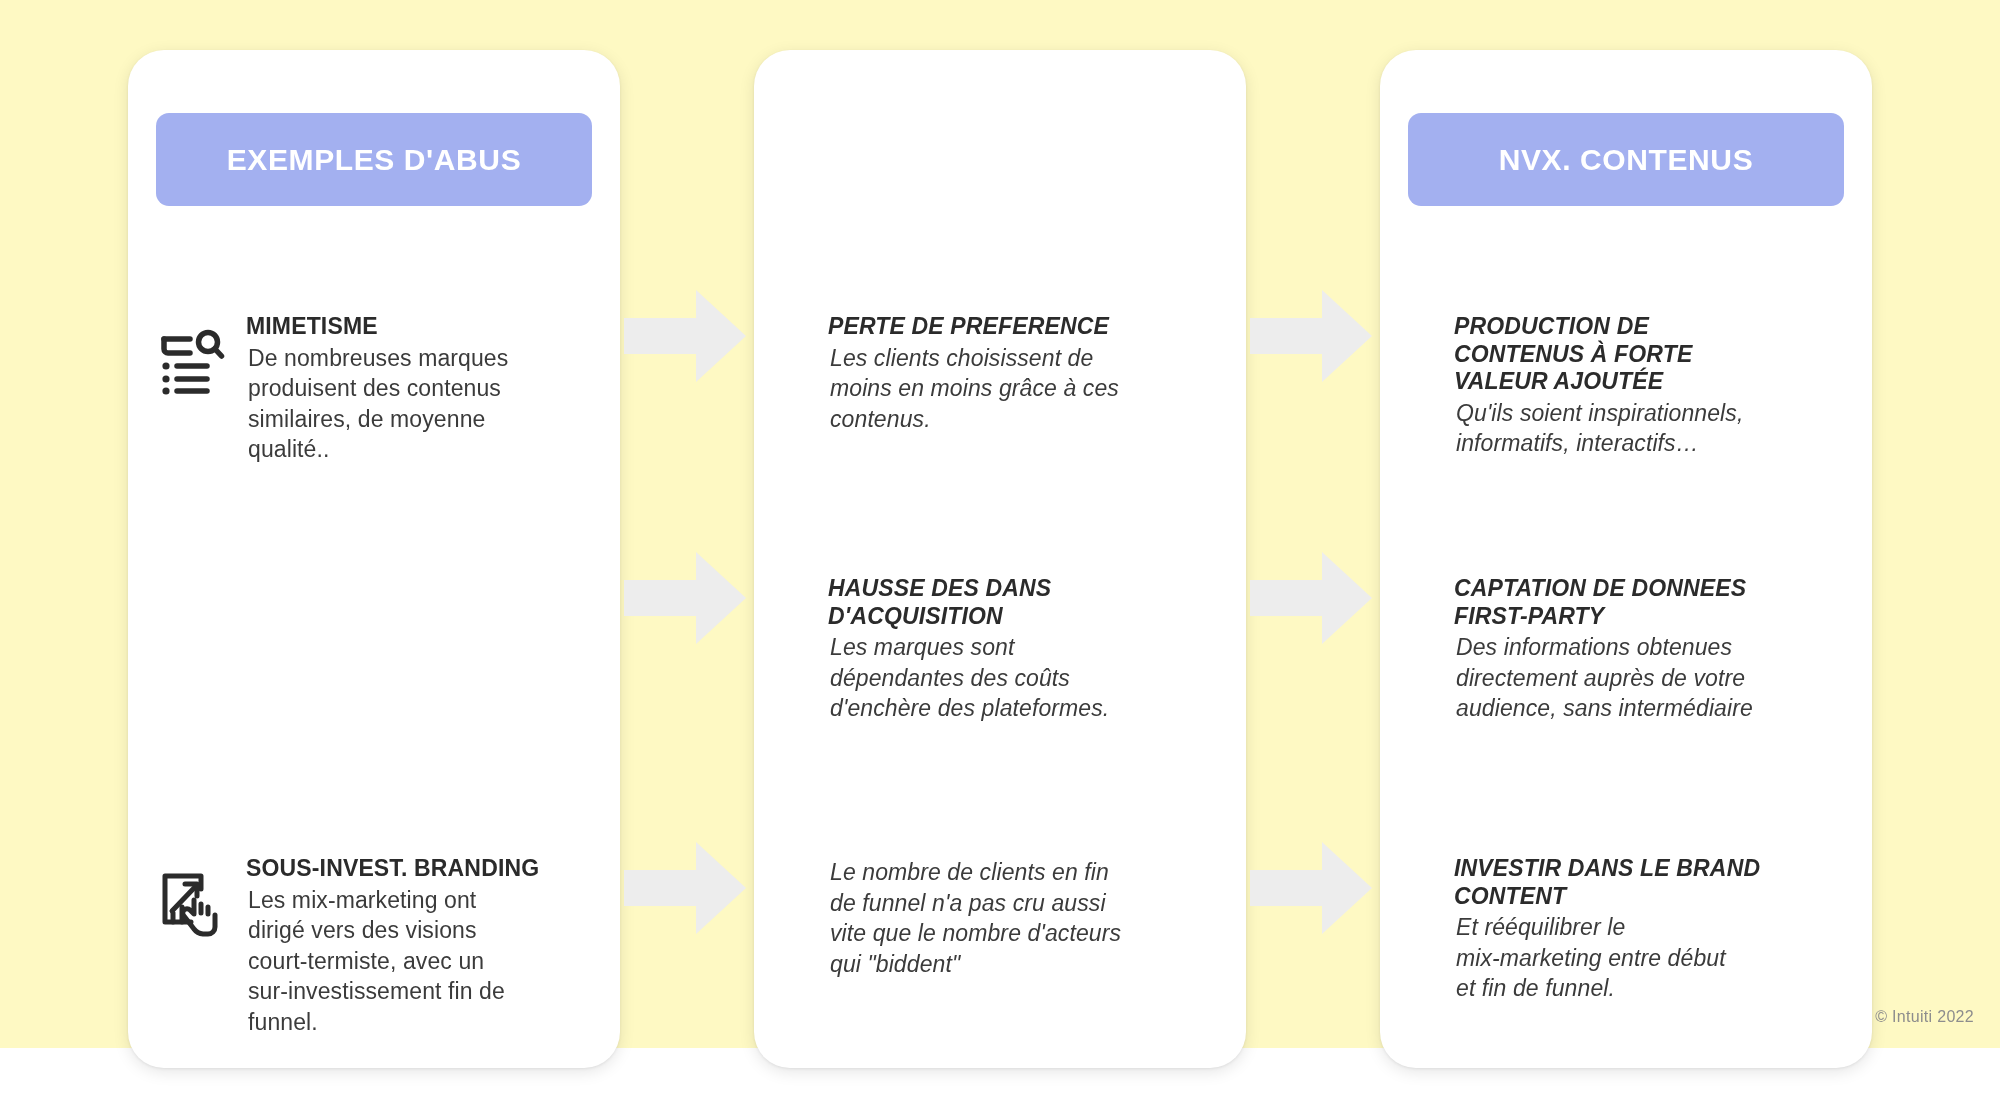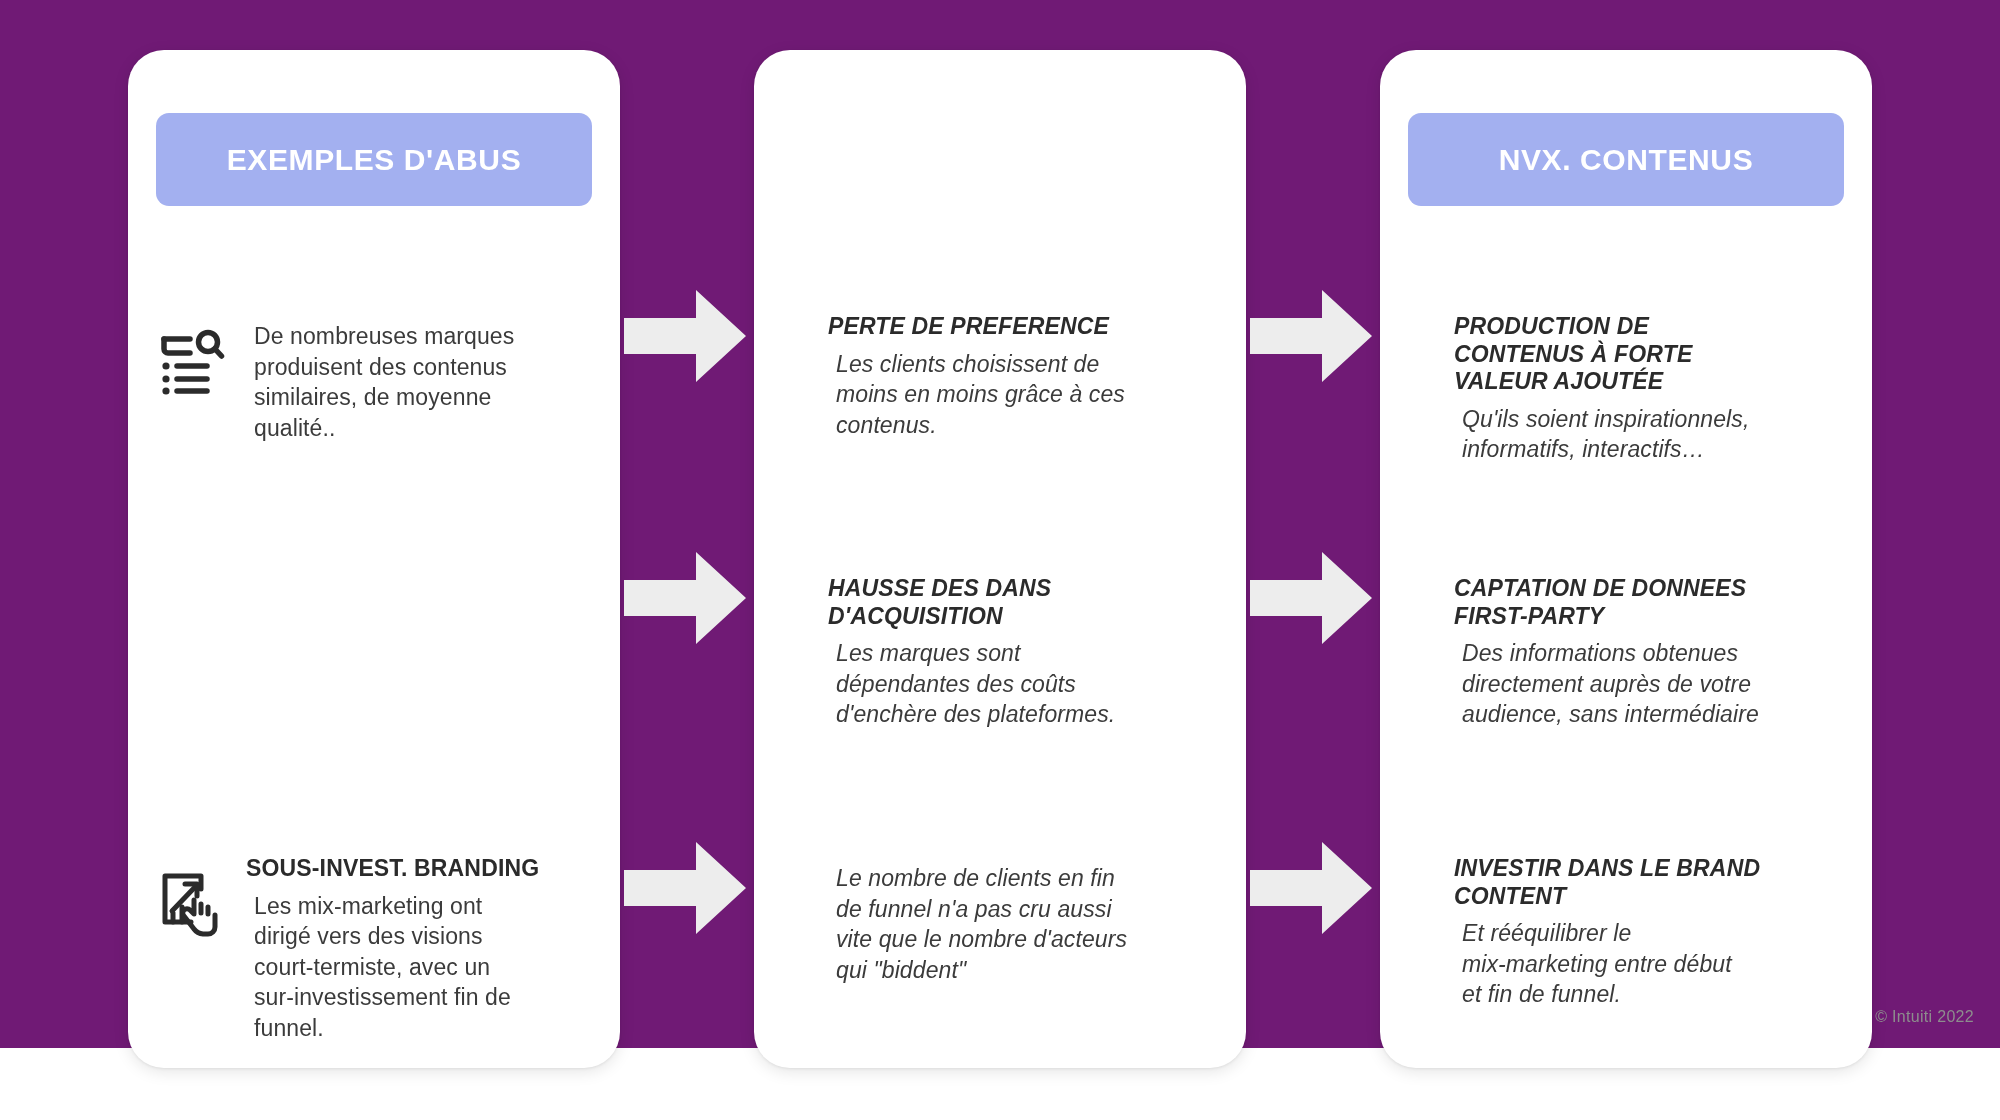--- a/index.html
+++ b/index.html
@@ -19,7 +19,7 @@
     position: relative;
     width: 2000px;
     height: 1048px;
-    background: #701a75;
+    background: #fef9c3;
   }
 
   

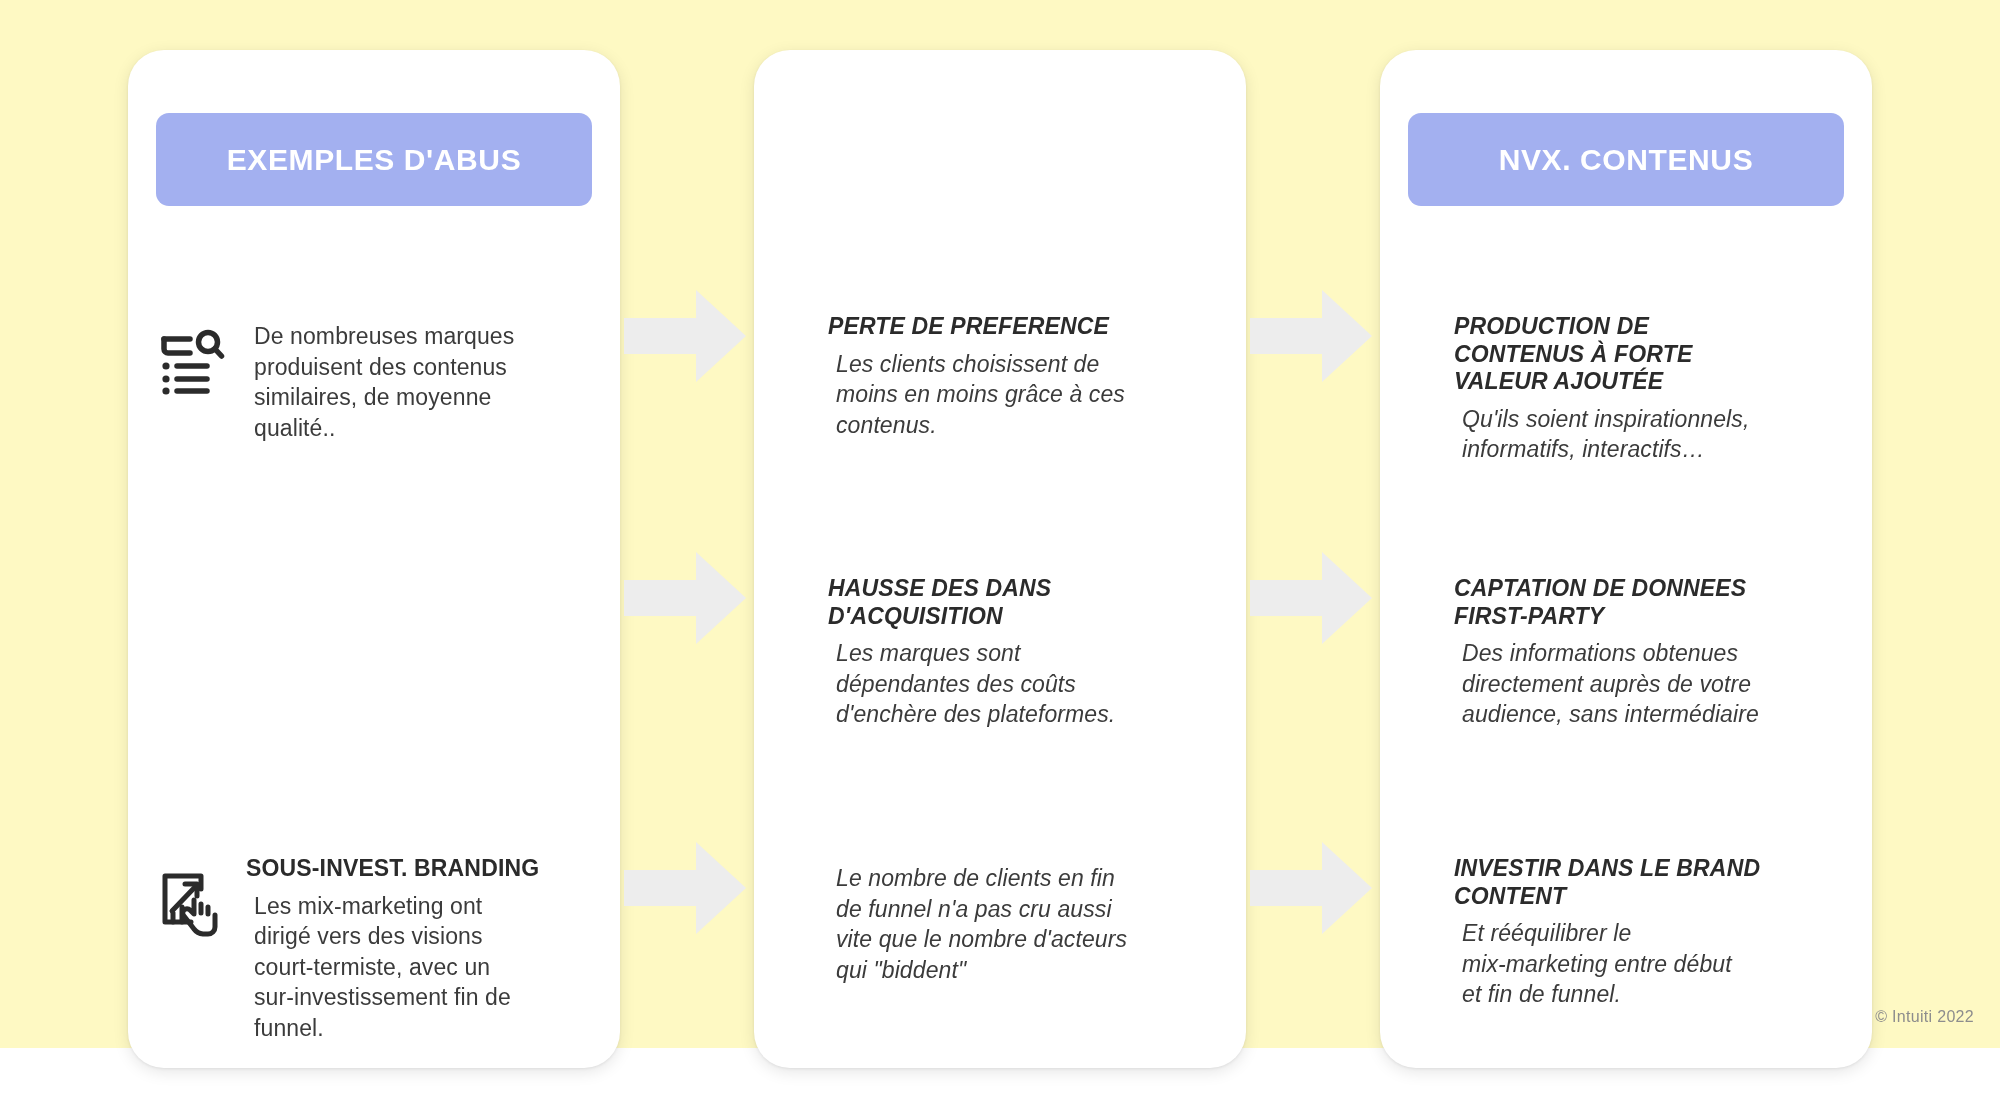--- a/index.html
+++ b/index.html
@@ -163,6 +163,7 @@
           </svg>
         </span>
         <div class="row-text">
+          <p class="row-title">MIMETISME</p>
           <p class="row-body">De nombreuses marques
 produisent des contenus
 similaires, de moyenne

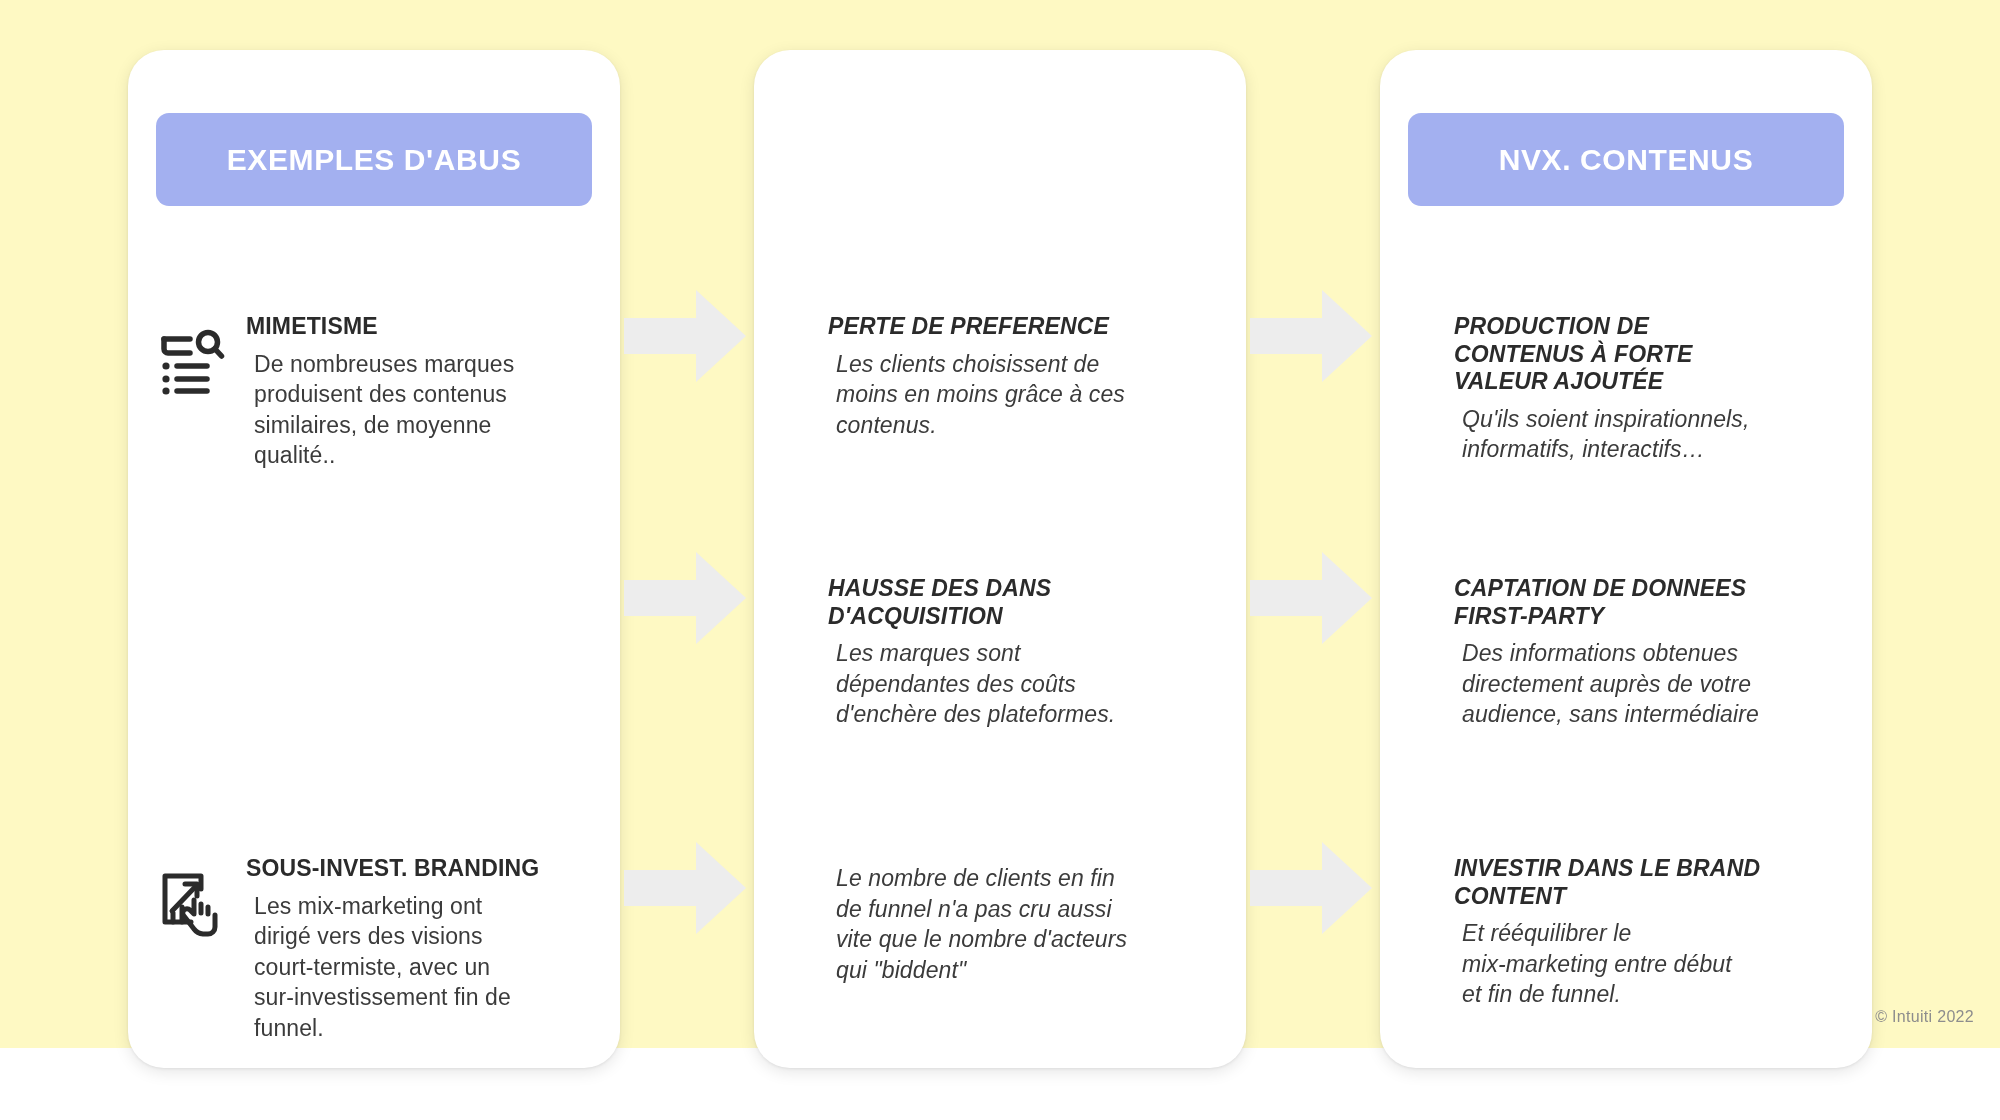--- a/index.html
+++ b/index.html
@@ -107,7 +107,7 @@
     color: #3b3b3b;
     line-height: 1.33;
     letter-spacing: 0.1px;
-    margin: 8px;
+    margin: 2px;
     white-space: pre-line;
   }
 

